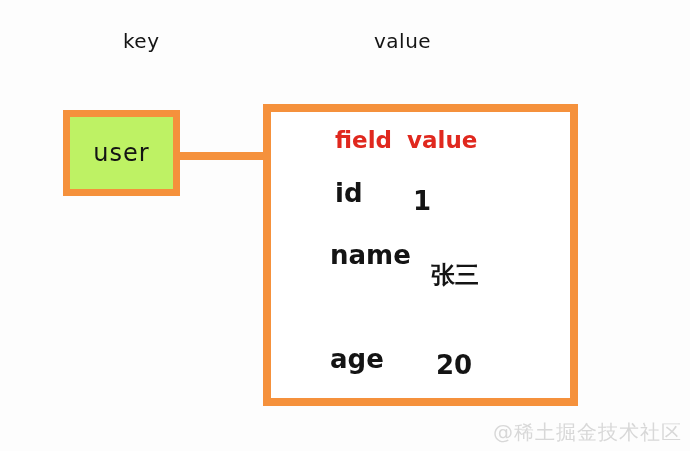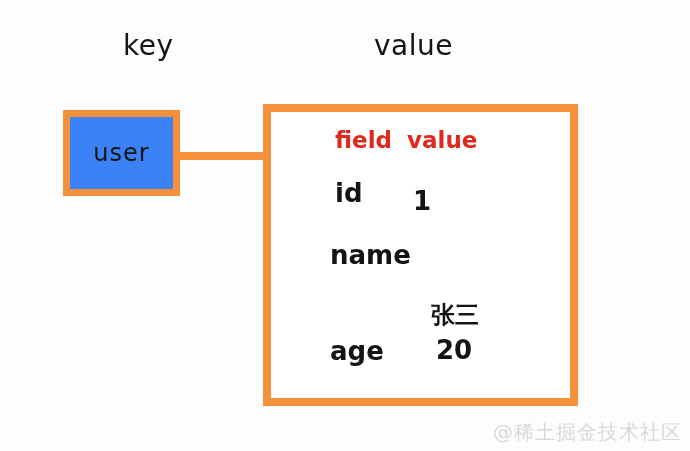--- a/index.html
+++ b/index.html
@@ -21,7 +21,7 @@
   }
   .abs{position:absolute;}
   .col-label{
-    font-size:28px;
+    font-size:20px;
     letter-spacing:0.5px;
     color:var(--ink);
   }

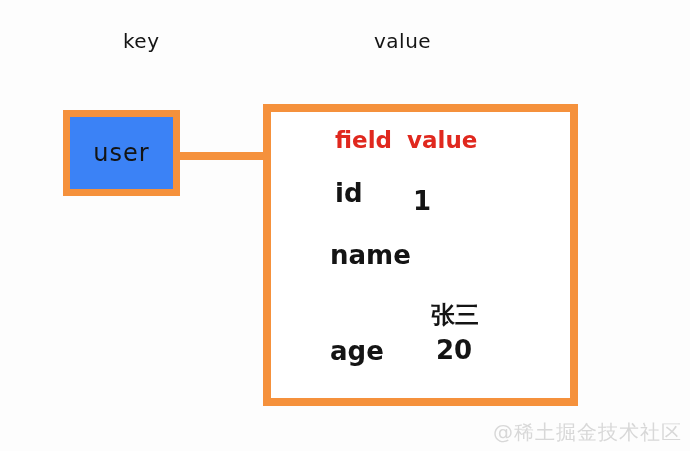--- a/index.html
+++ b/index.html
@@ -29,7 +29,7 @@
     left:63px;top:110px;
     width:117px;height:86px;
     border:7px solid var(--orange);
-    background:#3b82f6;
+    background:#bef264;
     display:flex;align-items:center;justify-content:center;
   }
   .key-box span{font-size:24px;letter-spacing:1px;}

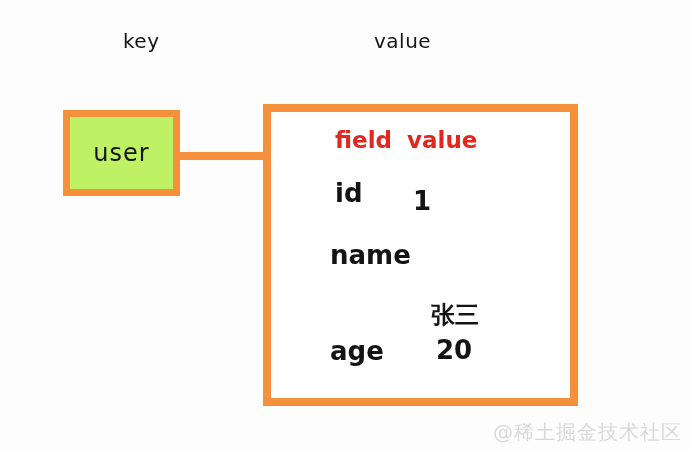--- a/index.html
+++ b/index.html
@@ -51,7 +51,7 @@
     font-size:26px;font-weight:bold;color:var(--ink);
   }
   .cell-cjk{
-    font-size:24px;font-weight:bold;color:var(--ink);margin-top:40px;
+    font-size:24px;font-weight:bold;color:var(--ink);
   }
   .watermark{
     right:8px;top:419px;

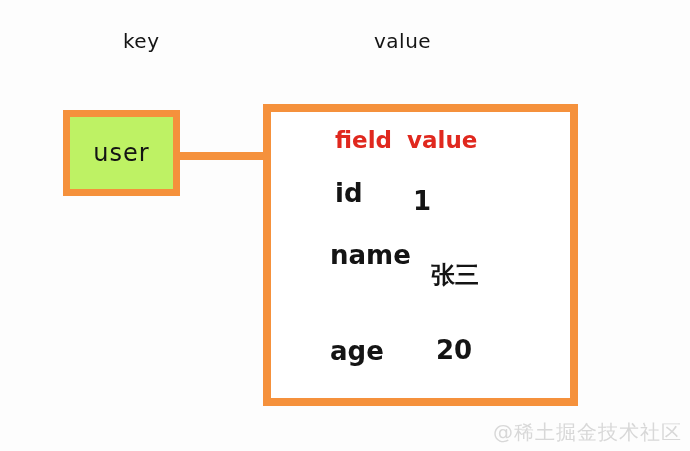--- a/index.html
+++ b/index.html
@@ -86,7 +86,7 @@
   <div class="abs cell" style="left:330px;top:240px;">name</div>
   <div class="abs cell-cjk" style="left:431px;top:259px;">张三</div>
 
-  <div class="abs cell" style="left:330px;top:336px;">age</div>
+  <div class="abs cell" style="left:330px;top:344px;">age</div>
   <div class="abs cell" style="left:436px;top:335px;">20</div>
 
   <div class="abs watermark">@稀土掘金技术社区</div>

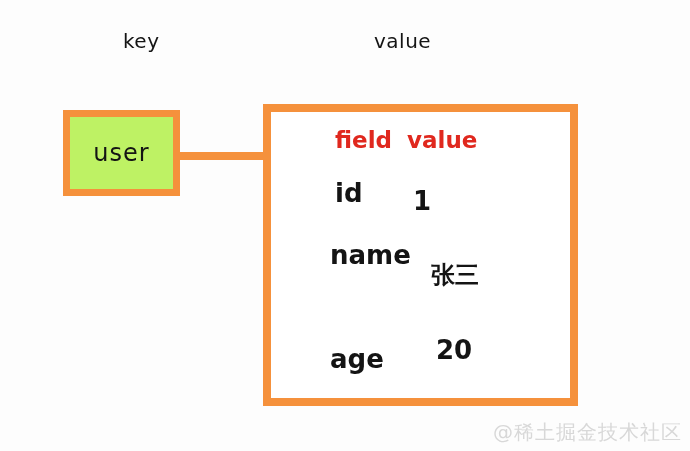--- a/index.html
+++ b/index.html
@@ -87,7 +87,7 @@
   <div class="abs cell-cjk" style="left:431px;top:259px;">张三</div>
 
   <div class="abs cell" style="left:330px;top:344px;">age</div>
-  <div class="abs cell" style="left:436px;top:335px;">20</div>
+  <div class="abs cell" style="left:436px;top:350px;">20</div>
 
   <div class="abs watermark">@稀土掘金技术社区</div>
 

